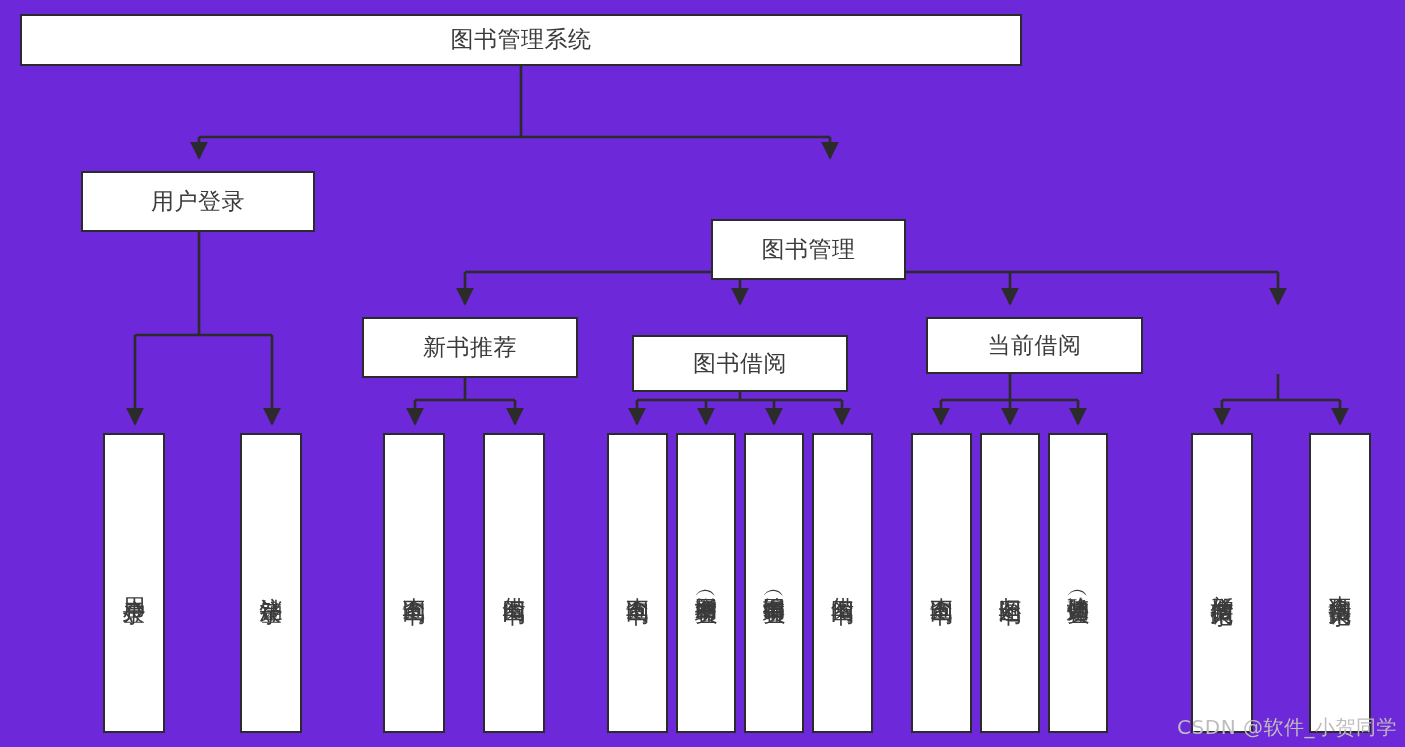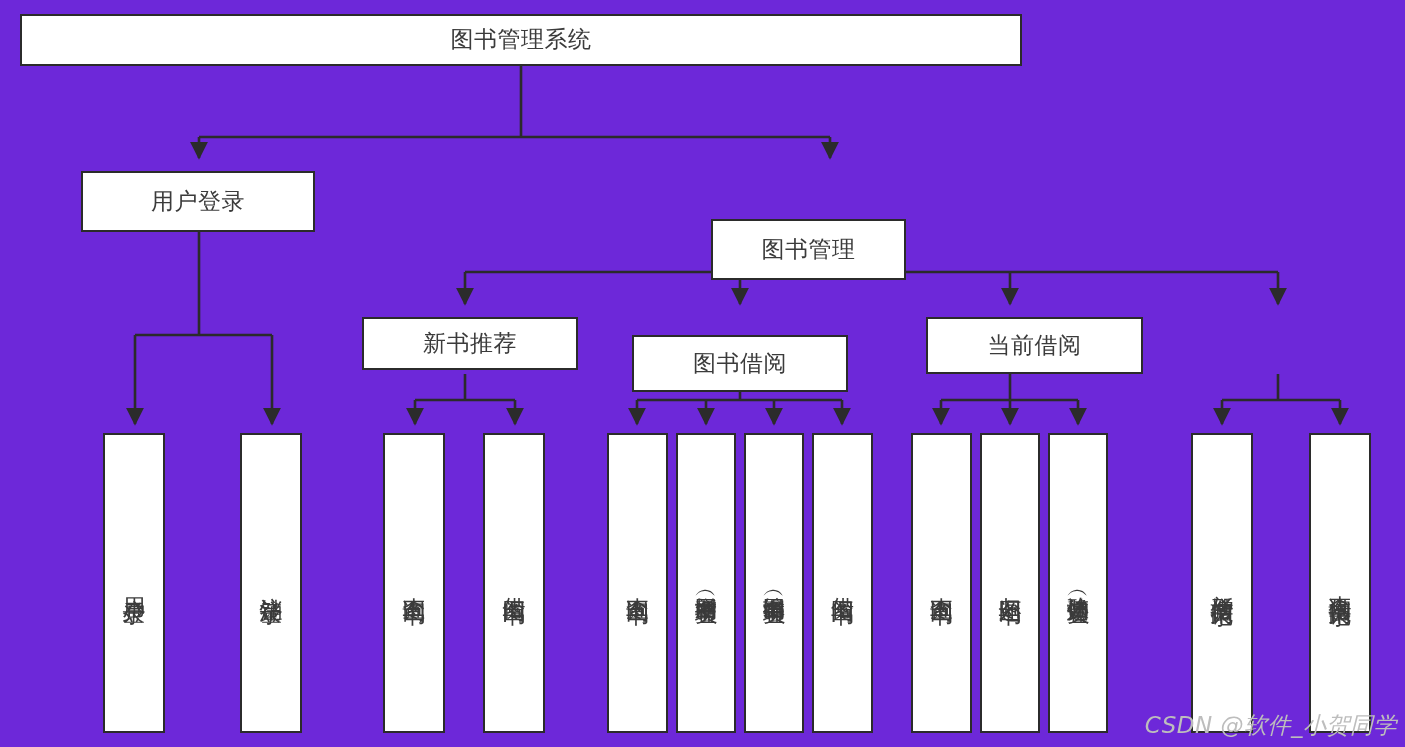--- a/index.html
+++ b/index.html
@@ -144,7 +144,7 @@
     <span class="label">图书管理</span>
   </div>
 
-  <div class="node horizontal" style="left:362px; top:317px; width:216px; height:53px;">
+  <div class="node horizontal" style="left:362px; top:317px; width:216px; height:61px;">
     <span class="label">新书推荐</span>
   </div>
   <div class="node horizontal" style="left:632px; top:317px; width:216px; height:57px;margin-top:18px;">

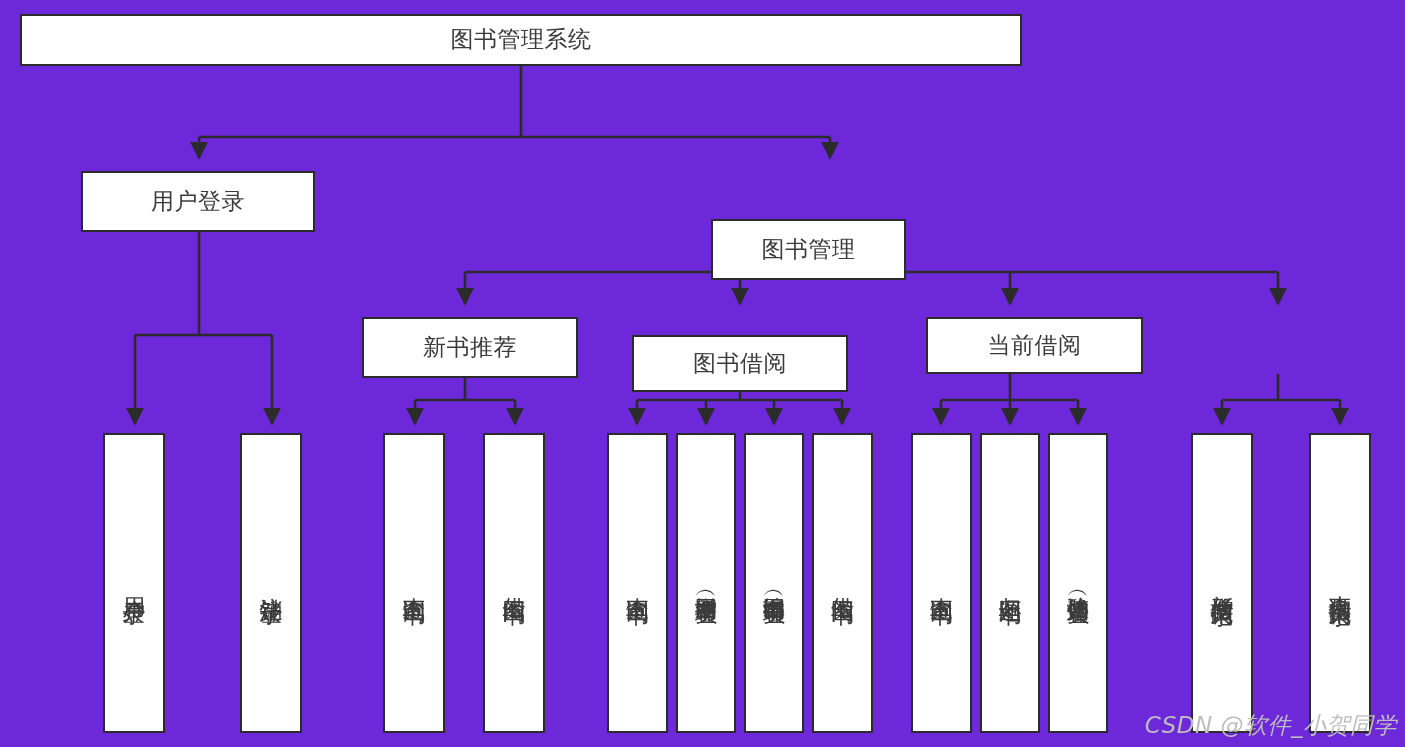--- a/index.html
+++ b/index.html
@@ -71,11 +71,10 @@
     right: 8px;
     bottom: 6px;
     color: #bdbdbd;
-    font-size: 23px;
+    font-size: 20px;
     font-family: "DejaVu Sans", "Liberation Sans", sans-serif;
     letter-spacing: 0.5px;
     white-space: nowrap;
-    font-style: italic;
   }
 </style>
 </head>

